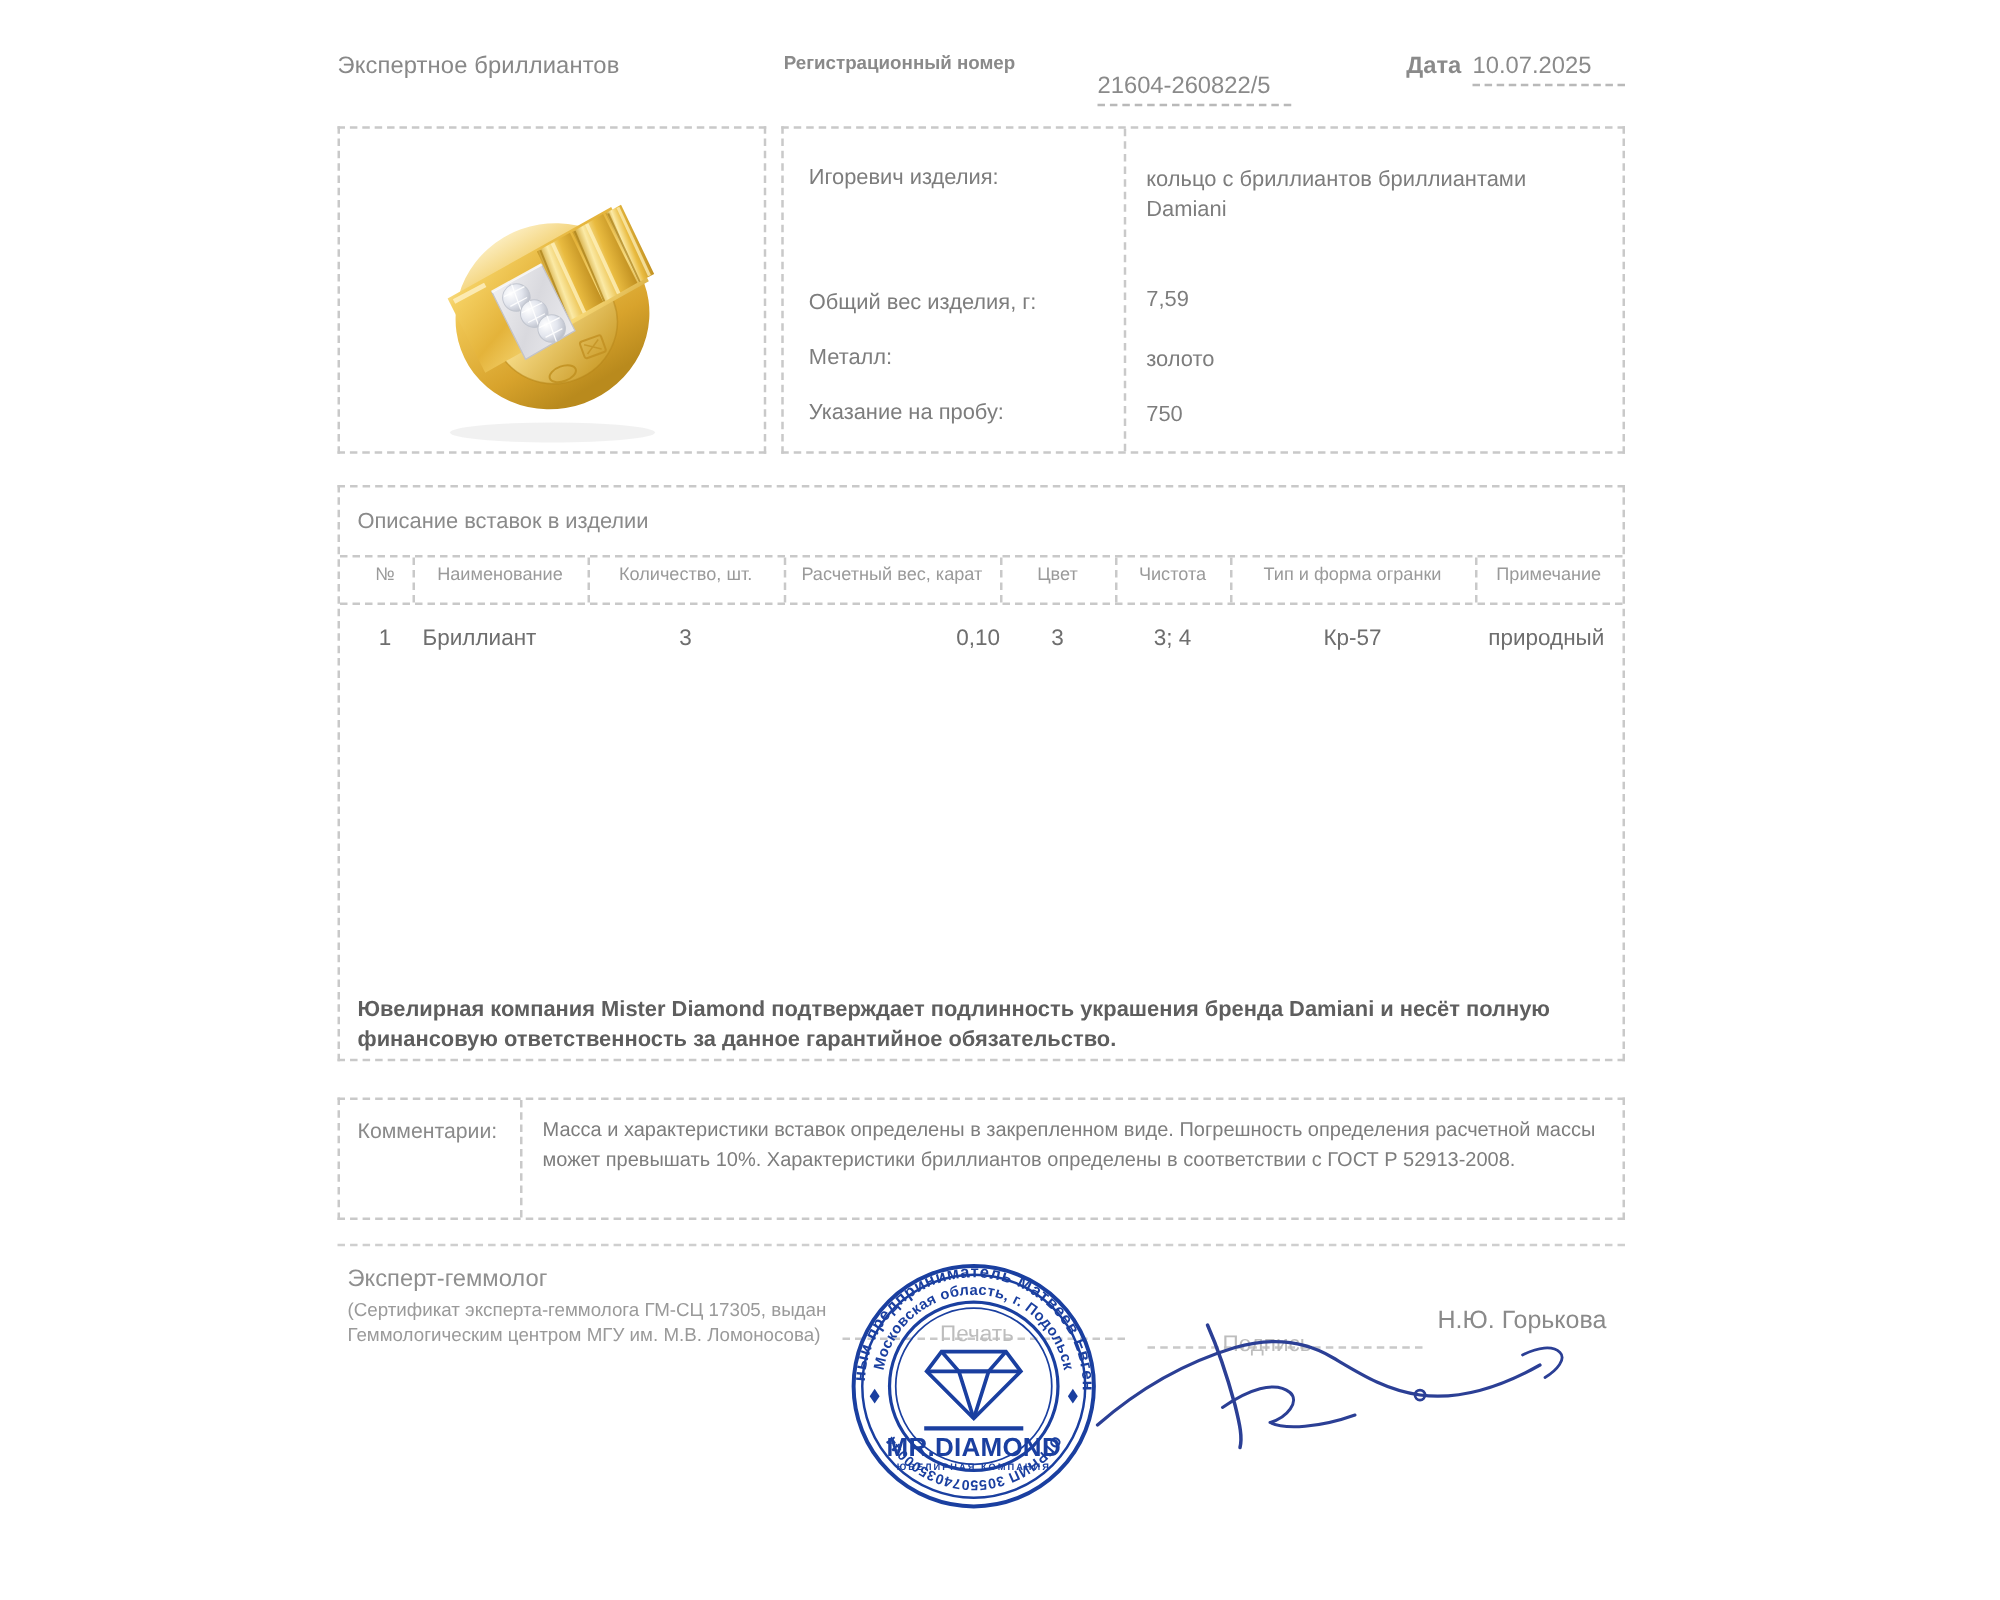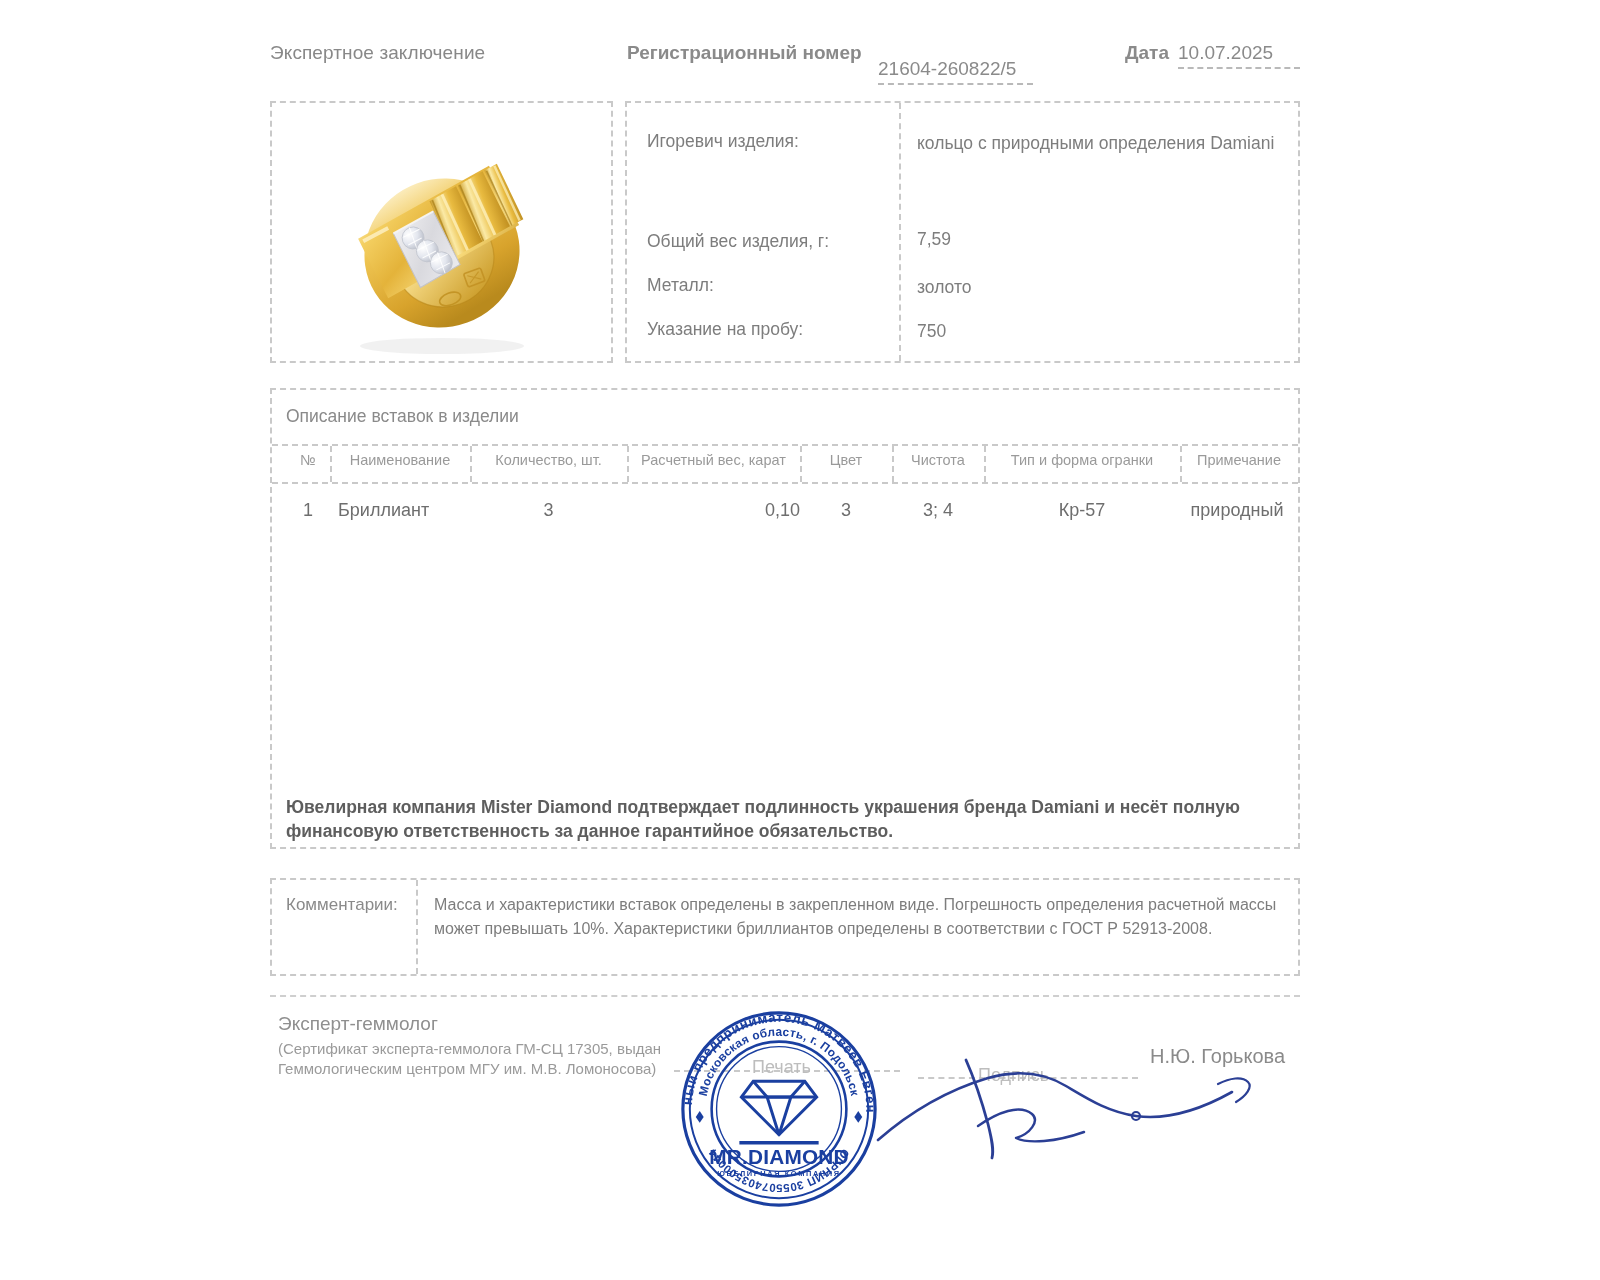--- a/index.html
+++ b/index.html
@@ -319,7 +319,7 @@
 <div class="page">
 
   <div class="header">
-    <div class="hdr-title">Экспертное заключение</div>
+    <div class="hdr-title">Экспертное бриллиантов</div>
     <div class="hdr-reg-label">Регистрационный номер</div>
     <div class="hdr-reg-value">21604-260822/5</div>
     <div class="hdr-date-label">Дата</div>

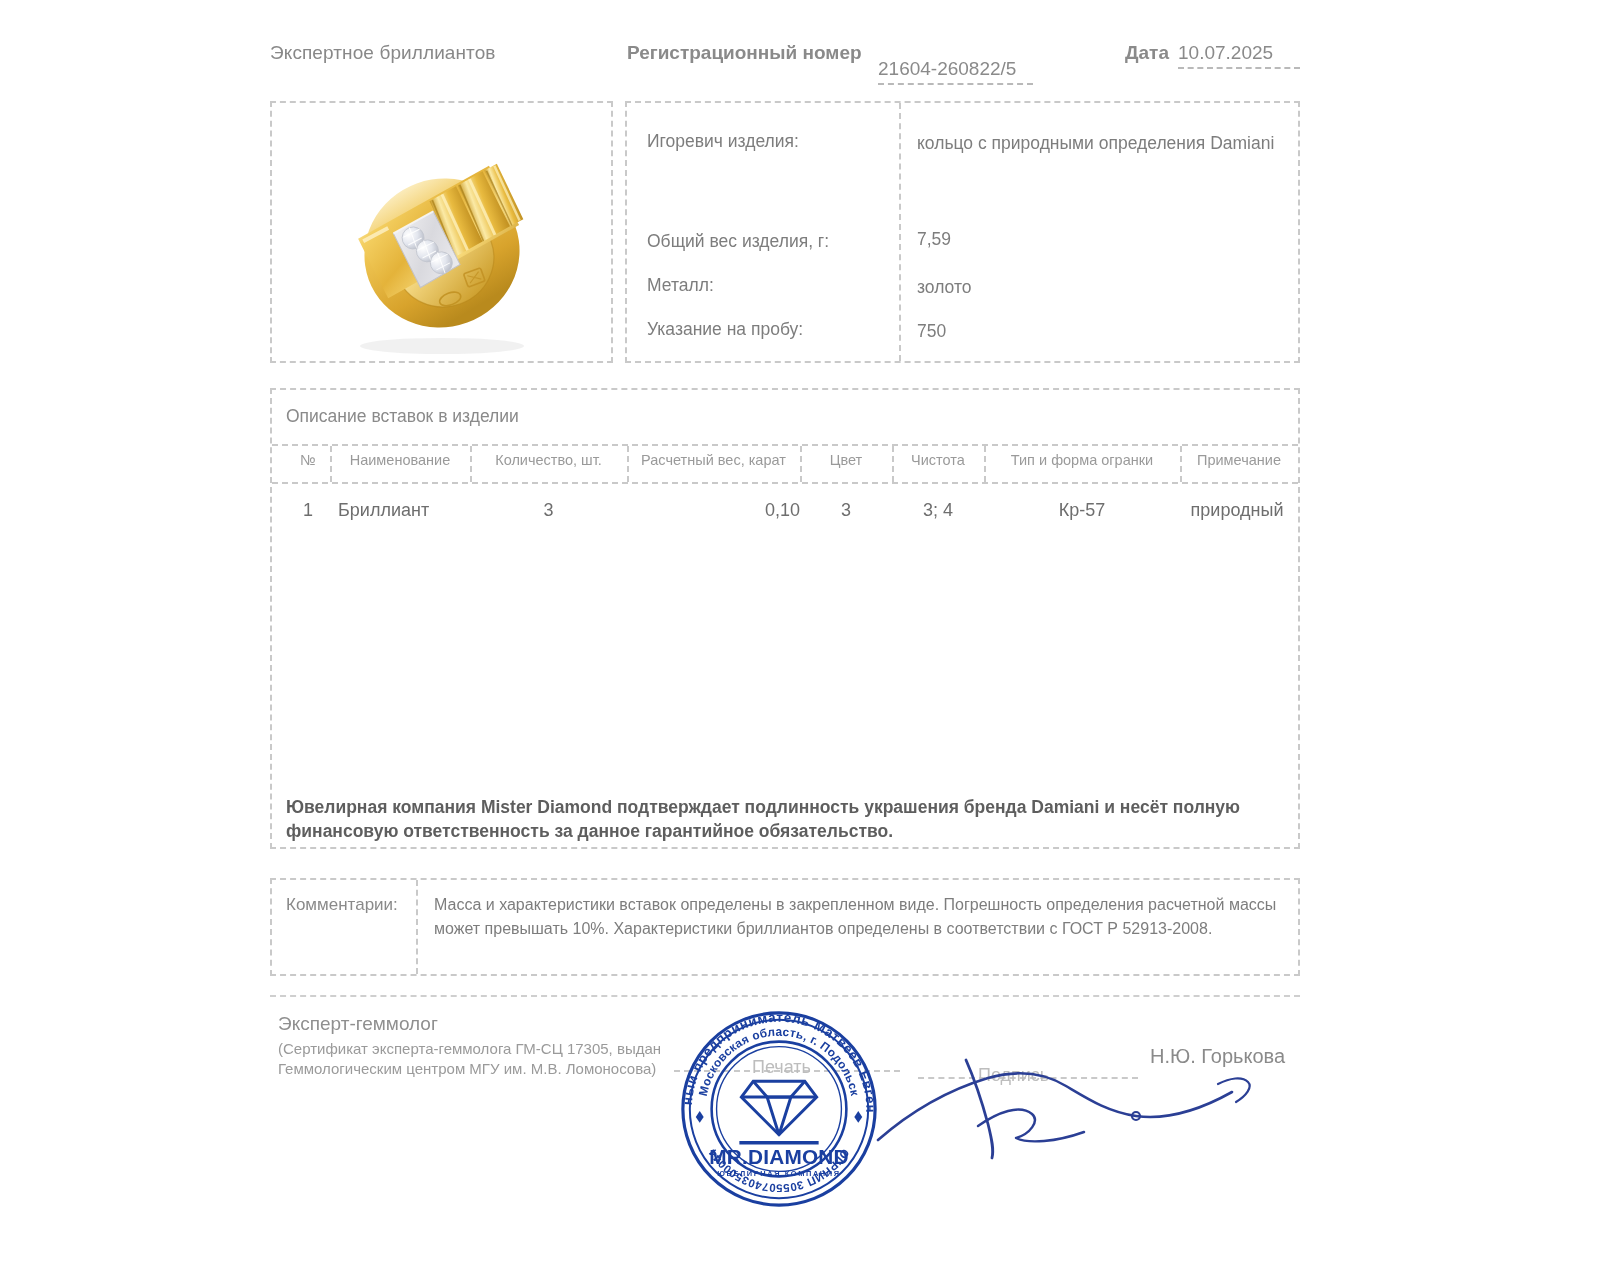--- a/index.html
+++ b/index.html
@@ -41,7 +41,7 @@
   .hdr-reg-label {
     position: absolute;
     left: 357px; top: 4px;
-    font-size: 19px;
+    font-size: 15px;
     font-weight: bold;
     color: #8a8a8a;
     white-space: nowrap;

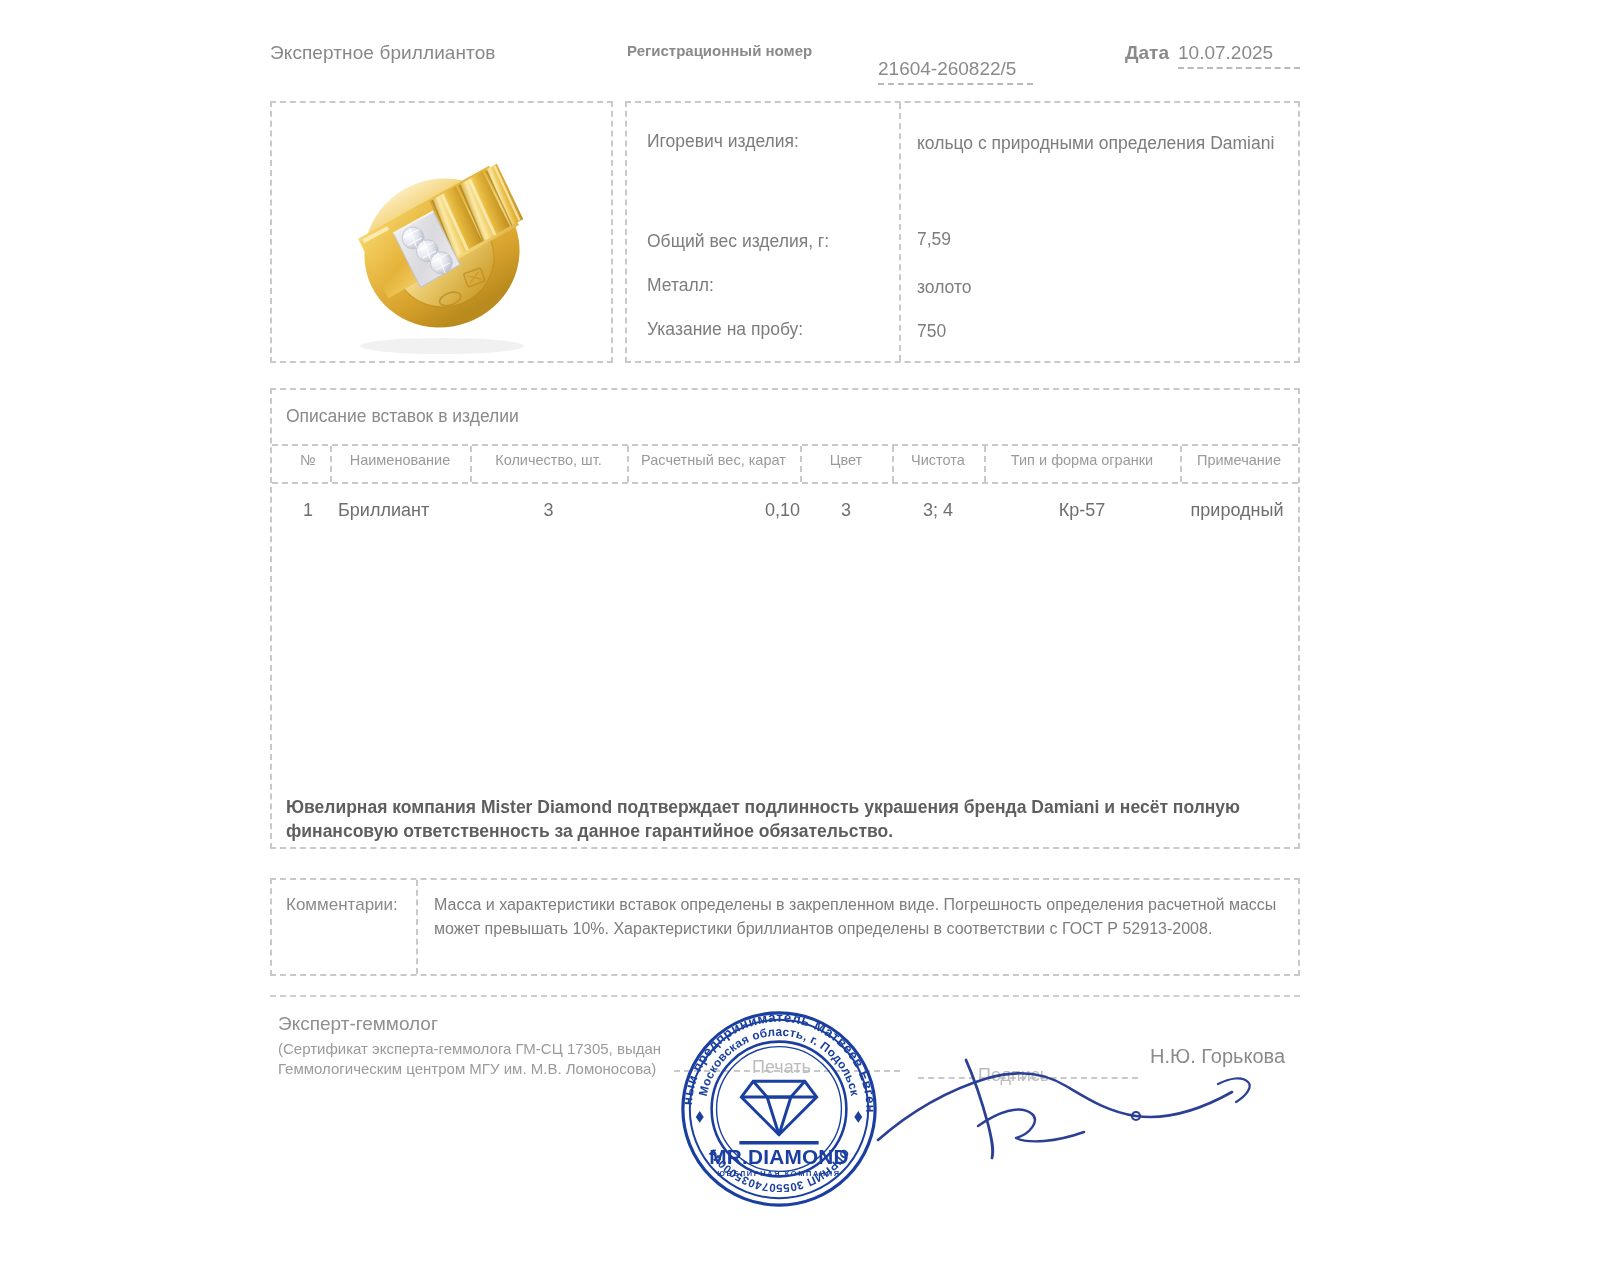--- a/index.html
+++ b/index.html
@@ -421,7 +421,7 @@
       <div class="specs-divider"></div>
 
       <div class="spec-label" style="top:28px;">Игоревич изделия:</div>
-      <div class="spec-value" style="top:28px;">кольцо с природными определения Damiani</div>
+      <div class="spec-value" style="top:28px;">кольцо с бриллиантов бриллиантами Damiani</div>
 
       <div class="spec-label" style="top:128px;">Общий вес изделия, г:</div>
       <div class="spec-value" style="top:124px;">7,59</div>

